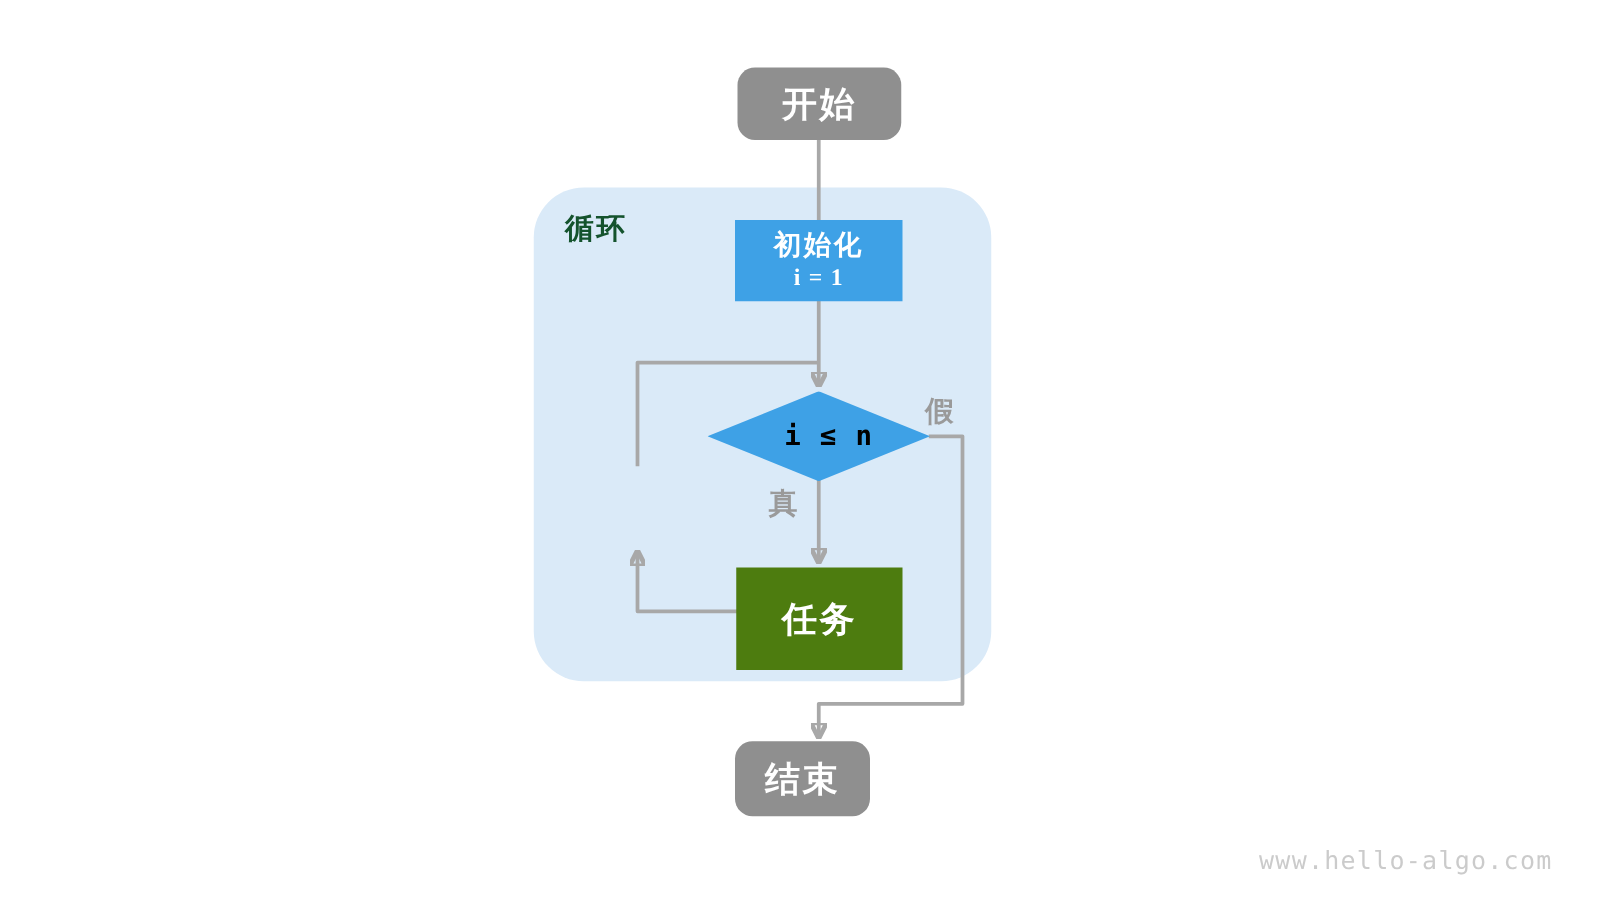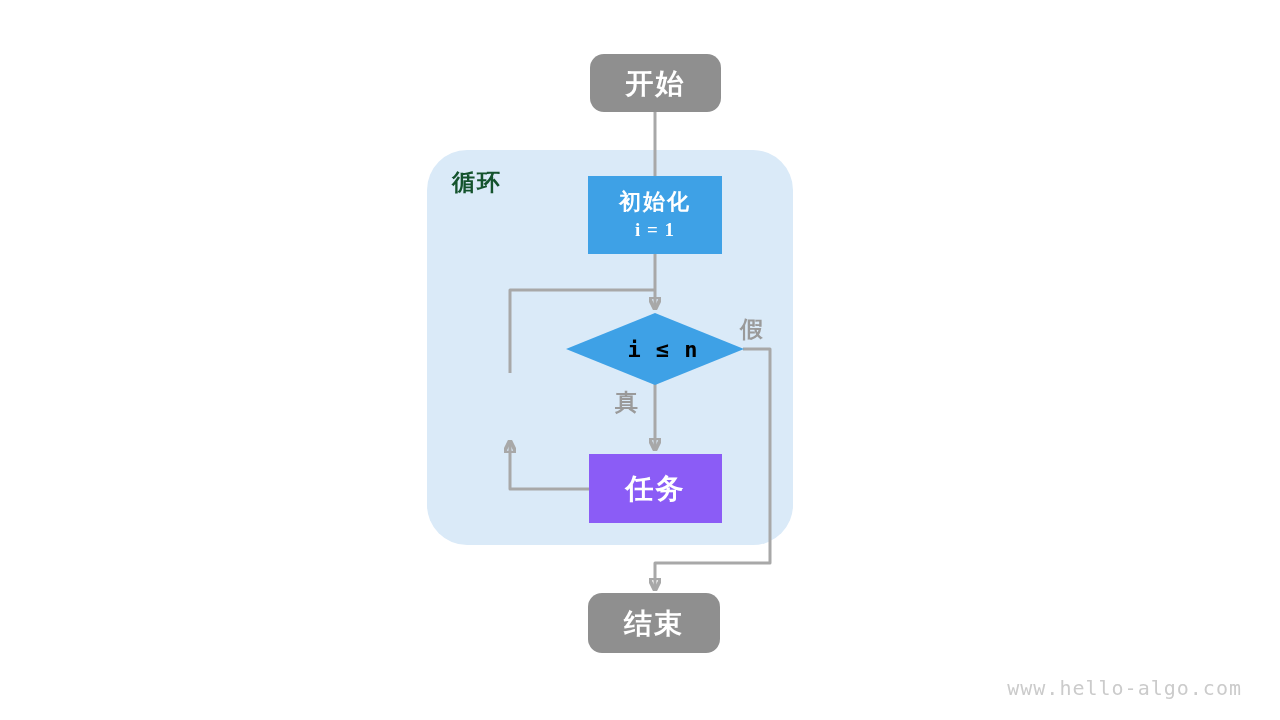--- a/index.html
+++ b/index.html
@@ -59,7 +59,7 @@
   .node-start { left: 590px; top: 54px;  width: 131px; height: 58px; }
   .node-end   { left: 588px; top: 593px; width: 132px; height: 60px; text-align: center; }
   .rect-blue  { background: #3EA1E6; }
-  .node-init   { left: 588px; top: 176px; width: 134px; height: 78px; }
+  .node-init   { left: 588px; top: 176px; width: 134px; height: 65px; }
   .node-update { left: 443px; top: 373px; width: 132px; height: 65px; }
   .node-task   { left: 589px; top: 454px; width: 133px; height: 69px; background: #8b5cf6; }
   .node-init .cn, .node-update .cn { font-size: 22px; }

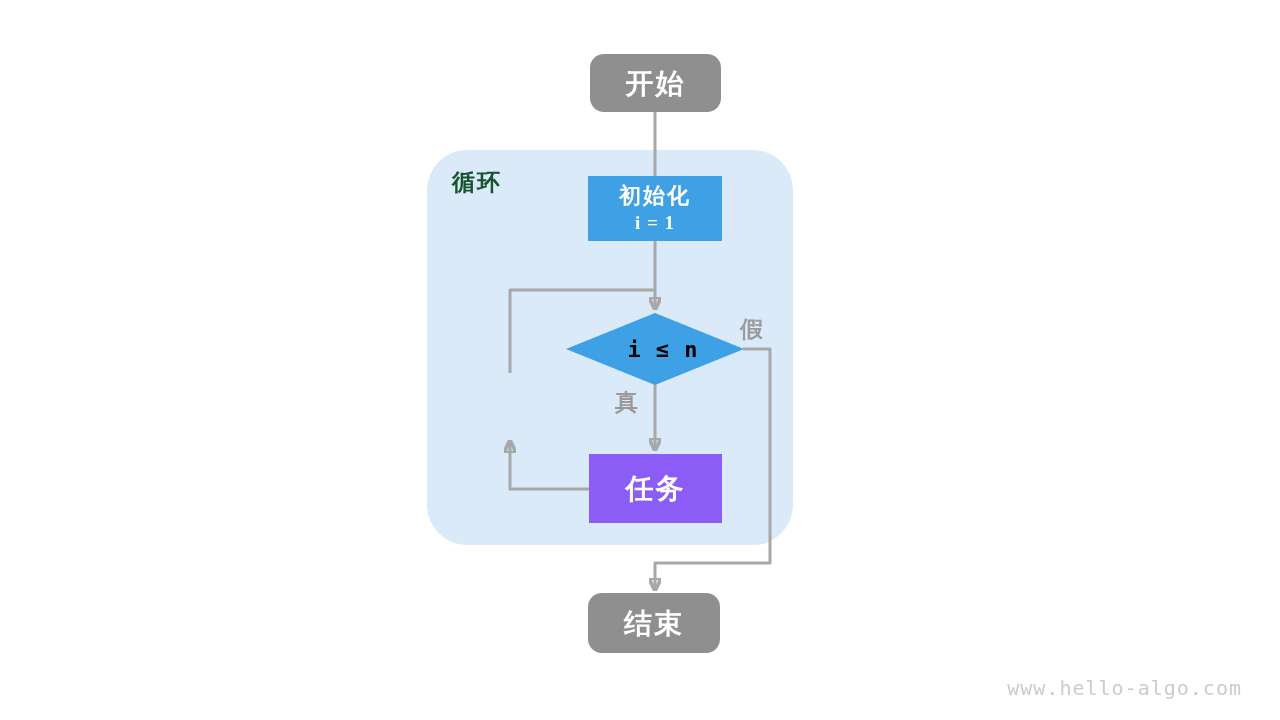--- a/index.html
+++ b/index.html
@@ -61,7 +61,7 @@
   .rect-blue  { background: #3EA1E6; }
   .node-init   { left: 588px; top: 176px; width: 134px; height: 65px; }
   .node-update { left: 443px; top: 373px; width: 132px; height: 65px; }
-  .node-task   { left: 589px; top: 454px; width: 133px; height: 69px; background: #8b5cf6; }
+  .node-task   { left: 589px; top: 454px; width: 133px; height: 82px; background: #4d7c0f; }
   .node-init .cn, .node-update .cn { font-size: 22px; }
   .diamond {
     position: absolute;

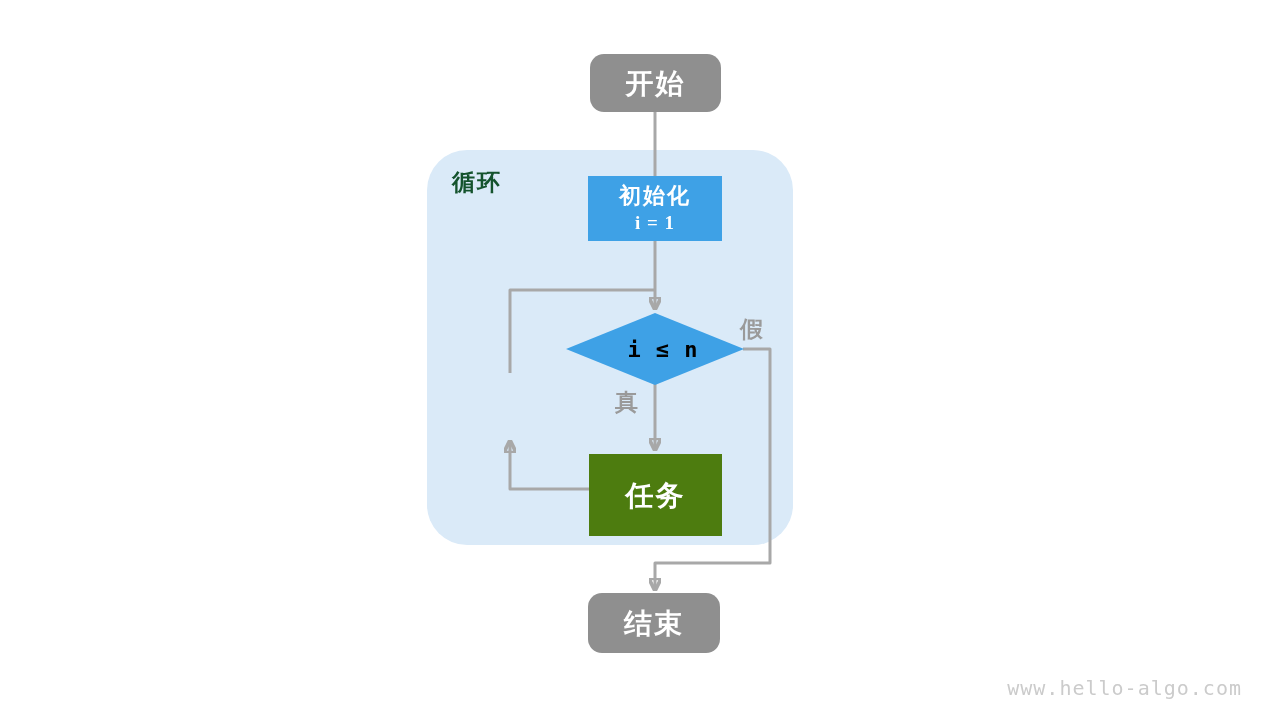--- a/index.html
+++ b/index.html
@@ -57,7 +57,7 @@
     border-radius: 14px;
   }
   .node-start { left: 590px; top: 54px;  width: 131px; height: 58px; }
-  .node-end   { left: 588px; top: 593px; width: 132px; height: 60px; text-align: center; }
+  .node-end   { left: 588px; top: 593px; width: 108px; height: 60px; text-align: center; }
   .rect-blue  { background: #3EA1E6; }
   .node-init   { left: 588px; top: 176px; width: 134px; height: 65px; }
   .node-update { left: 443px; top: 373px; width: 132px; height: 65px; }

